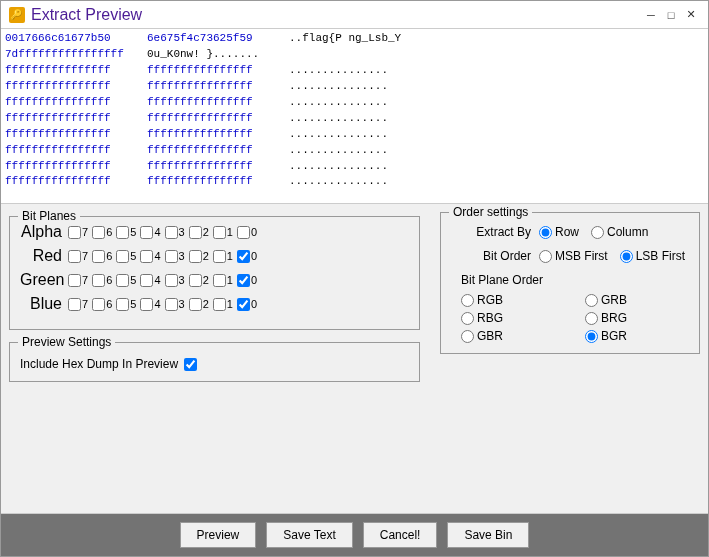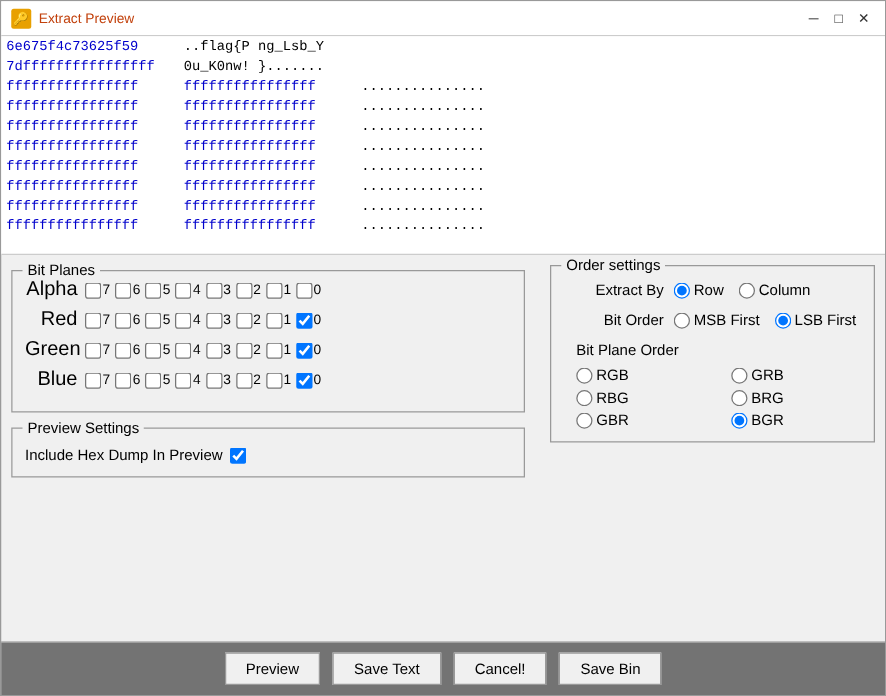--- a/index.html
+++ b/index.html
@@ -45,8 +45,8 @@
       color: white;
     }
     .title-bar-title {
-      font-size: 11px;
-      color: #c2410c;
+      font-size: 16px;
+      color: #4c1d95;
     }
     .title-bar-controls {
       display: flex;

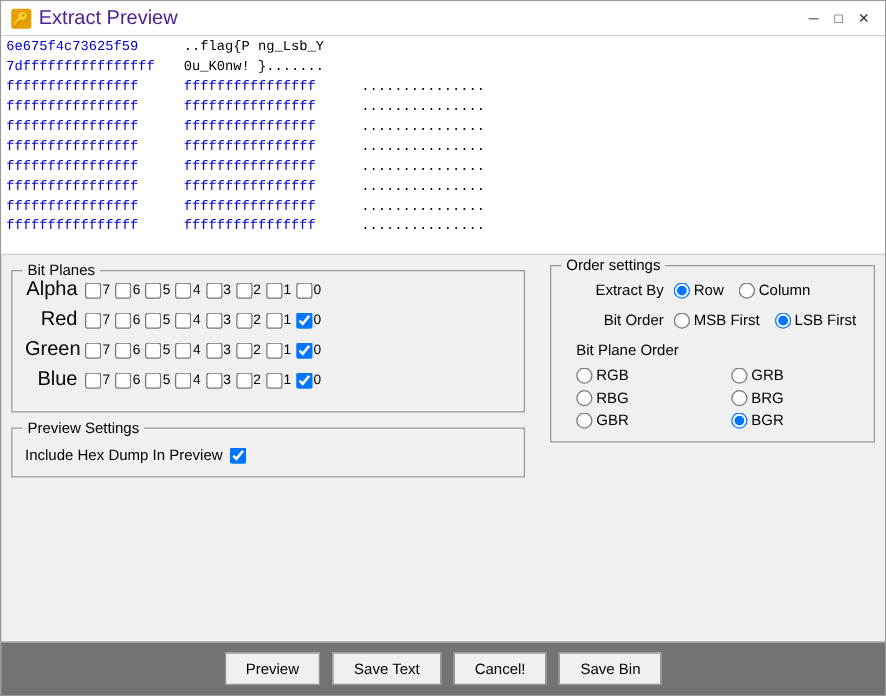--- a/index.html
+++ b/index.html
@@ -231,6 +231,7 @@
 
   <div class="hex-preview" id="hex-preview-area">
   <div class="hex-line">
+        <span class="hex-addr">0017666c61677b50</span>
         <span class="hex-bytes">6e675f4c73625f59</span>
         <span class="hex-ascii">..flag{P ng_Lsb_Y</span>
       </div>

